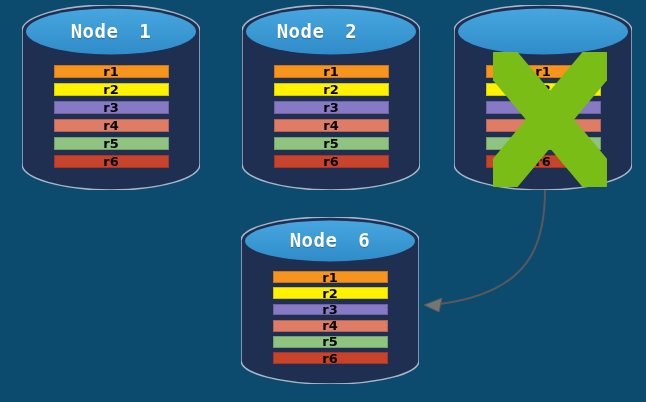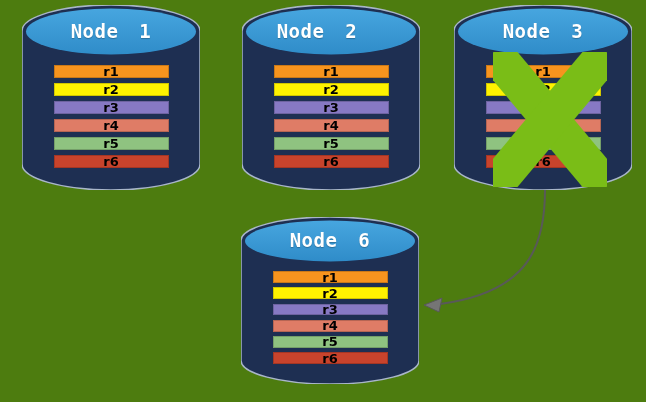--- a/index.html
+++ b/index.html
@@ -4,7 +4,7 @@
 <style>
   html,body{margin:0;padding:0;background:#ffffff;}
   .stage{
-    position:relative;width:646px;height:402px;background:#4d7c0f;overflow:hidden;
+    position:relative;width:646px;height:402px;background:#0c4a6e;overflow:hidden;
     font-family:"DejaVu Sans",sans-serif;
   }
   .node{position:absolute;}

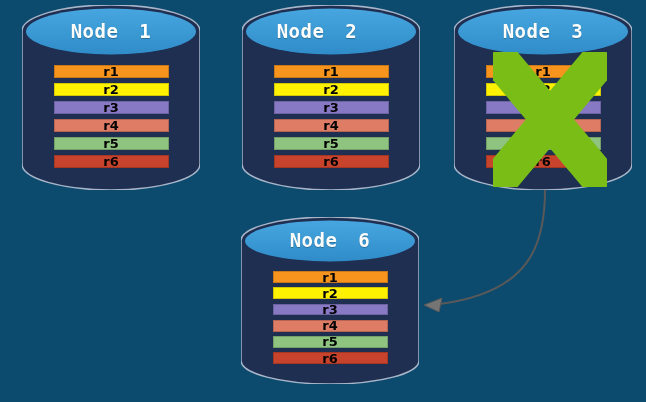--- a/index.html
+++ b/index.html
@@ -91,7 +91,6 @@
           <path d="M0,25.992500000000003 A89,25.992500000000003 0 0 1 178,25.992500000000003 L178,159.0075 A89,25.992500000000003 0 0 1 0,159.0075 Z" fill="#1E2F52" stroke="#A9B6C9" stroke-width="1.5"></path>
           <ellipse cx="89" cy="26.492500000000003" rx="85" ry="22.992500000000003" fill="url(#cylgrad-2)"></ellipse>
         </svg>
-    <div class="node-title" style="height: 51.985px;">Node 3</div>
     <div class="rows">
           <div class="replica-row" style="left: 31.5px; top: 60.125px; height: 12.95px; background: rgb(247, 148, 30);">r1</div>
           <div class="replica-row" style="left: 31.5px; top: 78.07px; height: 12.95px; background: rgb(255, 242, 0);">r2</div>

